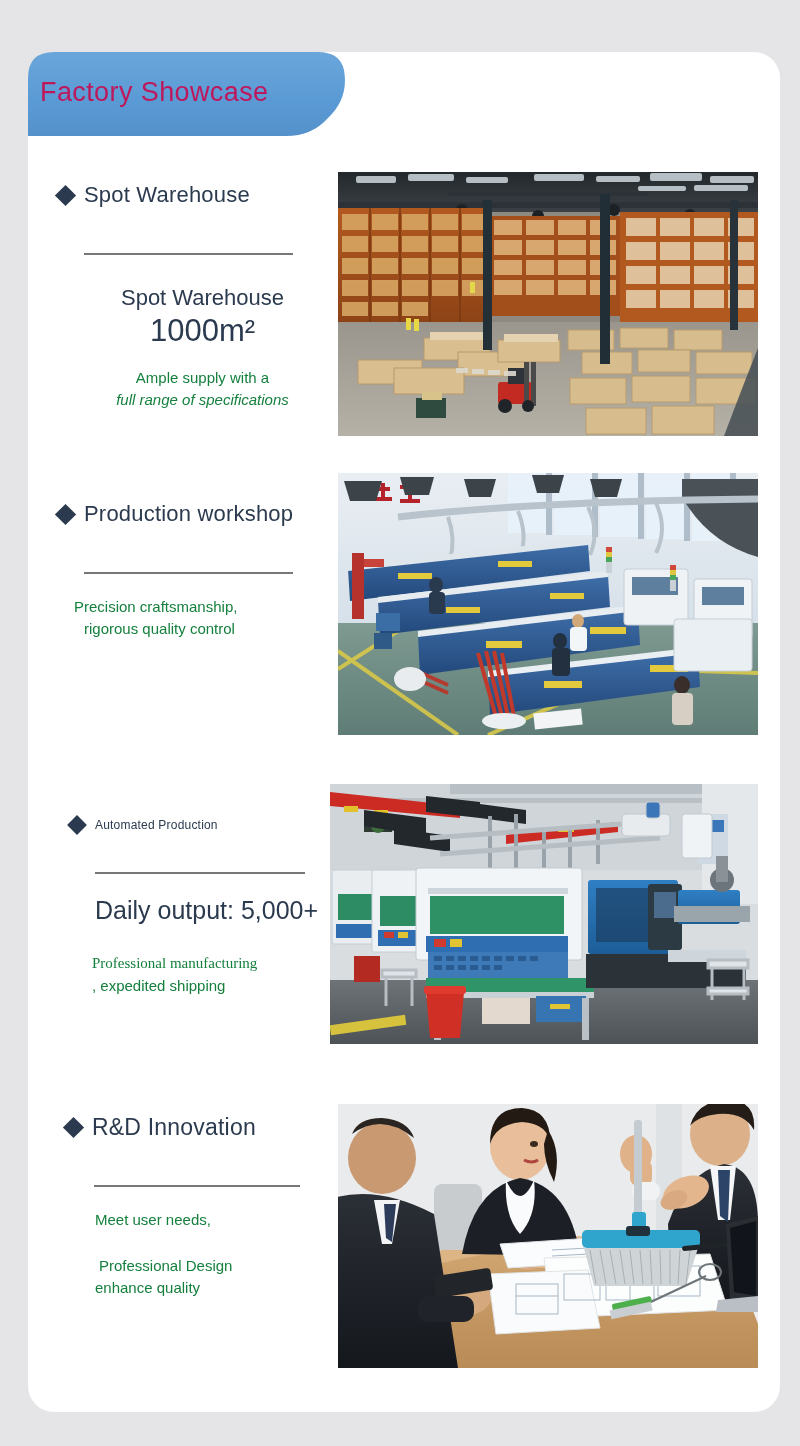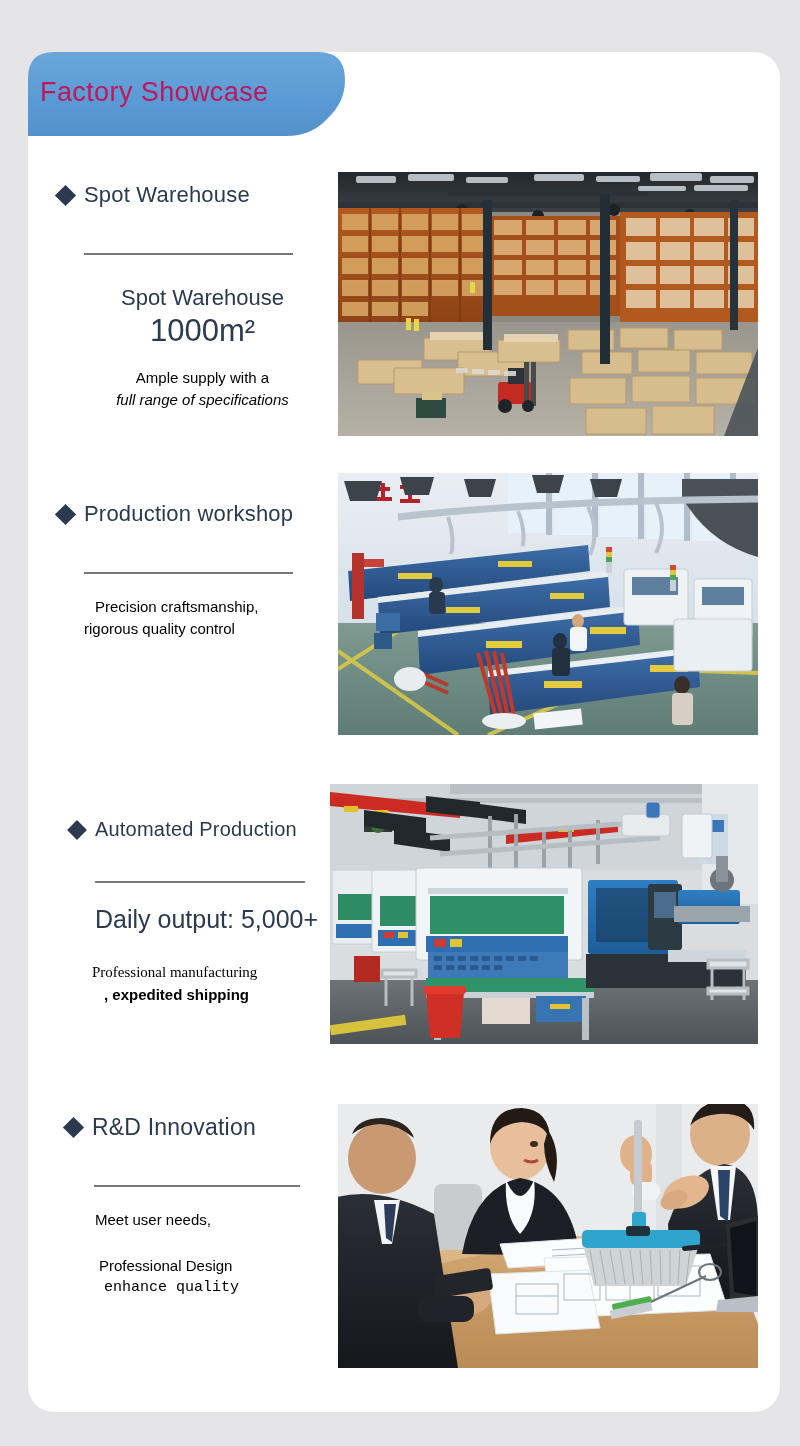--- a/index.html
+++ b/index.html
@@ -92,7 +92,7 @@
   }
   .desc {
     font-size: 15px;
-    color: #000000;
+    color: #15803d;
     line-height: 1.45;
   }
 

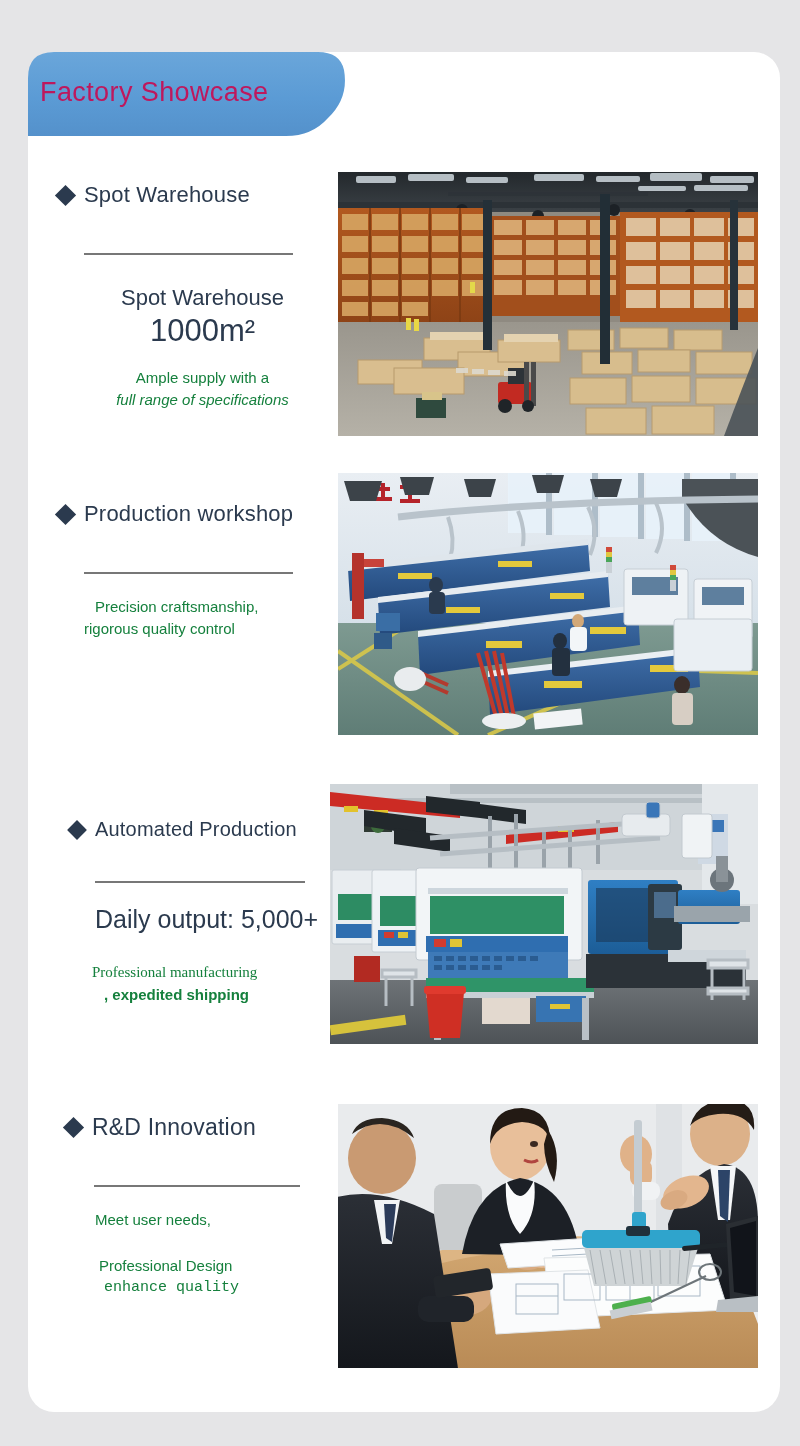--- a/index.html
+++ b/index.html
@@ -318,7 +318,7 @@
     <span class="sec-head-label">Production workshop</span>
   </div>
   <div class="divider" style="margin-left:26px; margin-top:45px; width:209px;"></div>
-  <div class="desc" style="margin-left:37px; margin-top:22px;">Precision craftsmanship,</div>
+  <div class="desc" style="margin-left:16px; margin-top:22px;">Precision craftsmanship,</div>
   <div class="desc" style="margin-left:26px;">rigorous quality control</div>
 </div>
 

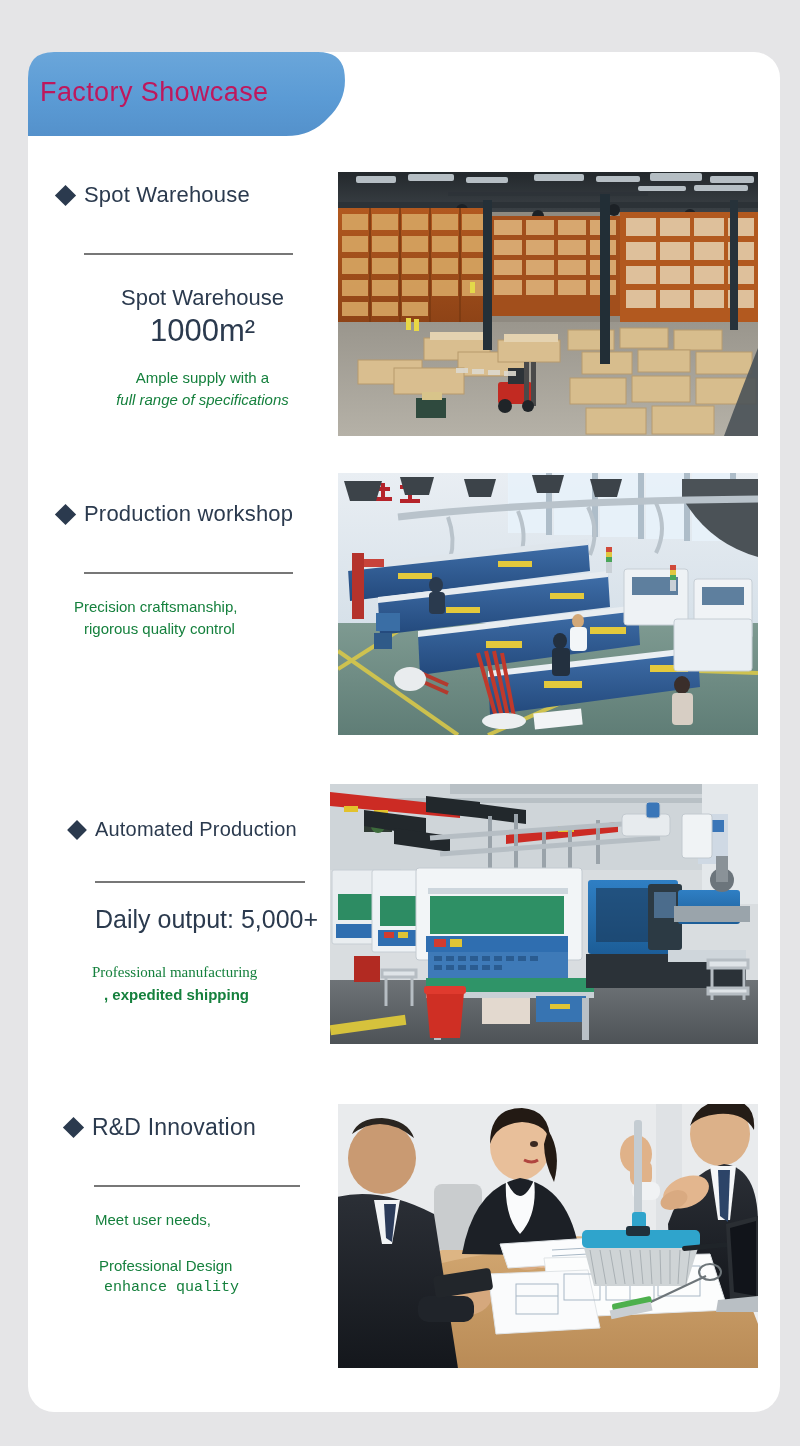--- a/index.html
+++ b/index.html
@@ -473,7 +473,7 @@
 <div class="section" style="left:70px; top:818px; width:280px;">
   <div class="sec-head">
     <span class="diamond" style="width:14px;height:14px;"></span>
-    <span class="sec-head-label" style="font-size:20px;">Automated Production</span>
+    <span class="sec-head-label" style="font-size:12px;">Automated Production</span>
   </div>
   <div class="divider" style="margin-left:25px; margin-top:40px; width:210px;"></div>
   <div class="huge-line" style="font-size:25px; margin-left:25px; margin-top:22px;">Daily output: 5,000+</div>

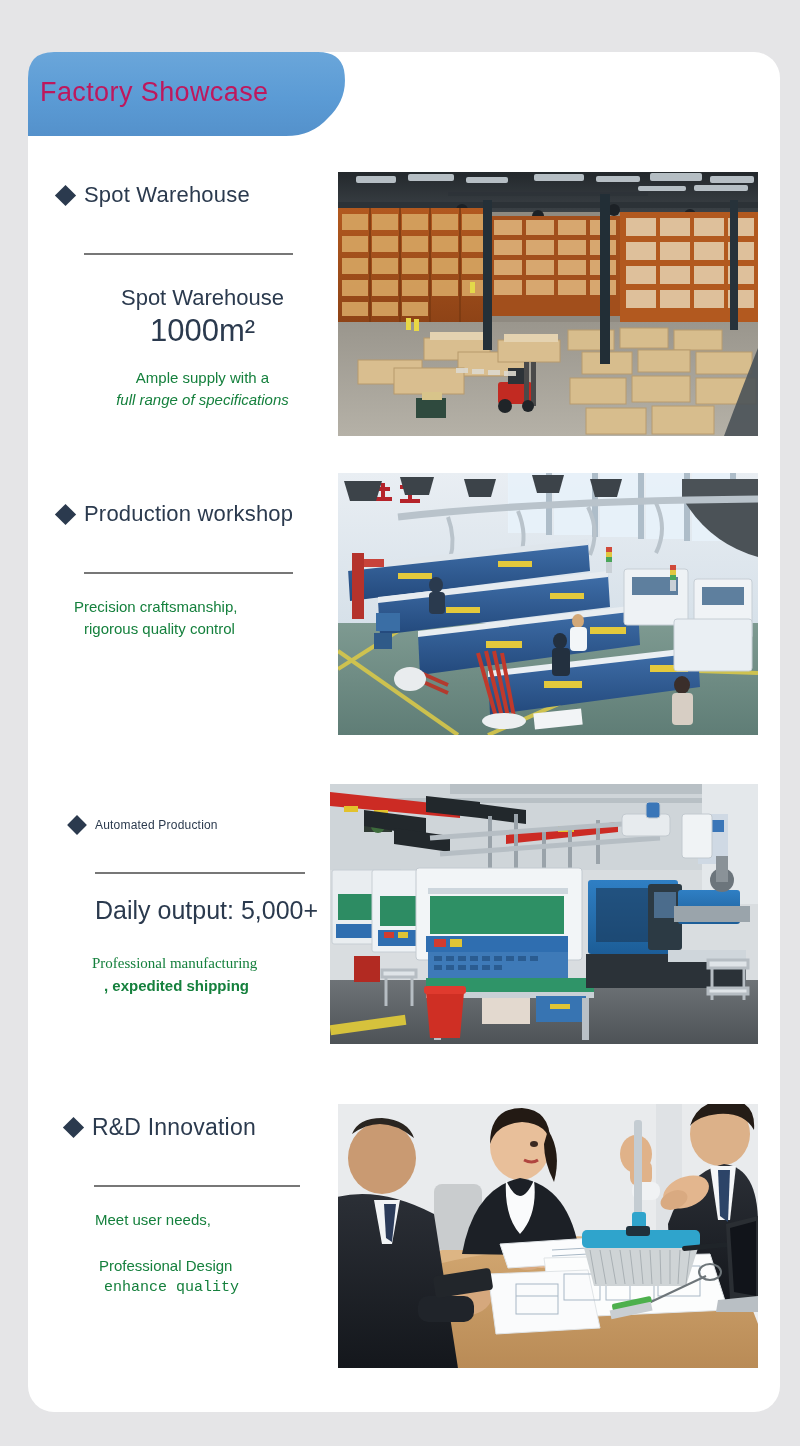--- a/index.html
+++ b/index.html
@@ -478,7 +478,7 @@
   <div class="divider" style="margin-left:25px; margin-top:40px; width:210px;"></div>
   <div class="huge-line" style="font-size:25px; margin-left:25px; margin-top:22px;">Daily output: 5,000+</div>
   <div class="desc" style="margin-left:22px; margin-top:28px;font-family:Liberation Serif, serif;">Professional manufacturing</div>
-  <div class="desc" style="margin-left:34px;font-weight:bold;">, expedited shipping</div>
+  <div class="desc" style="margin-left:22px;">, expedited shipping</div>
 </div>
 
 <div class="photo" style="left:330px; top:784px; width:428px; height:260px;">

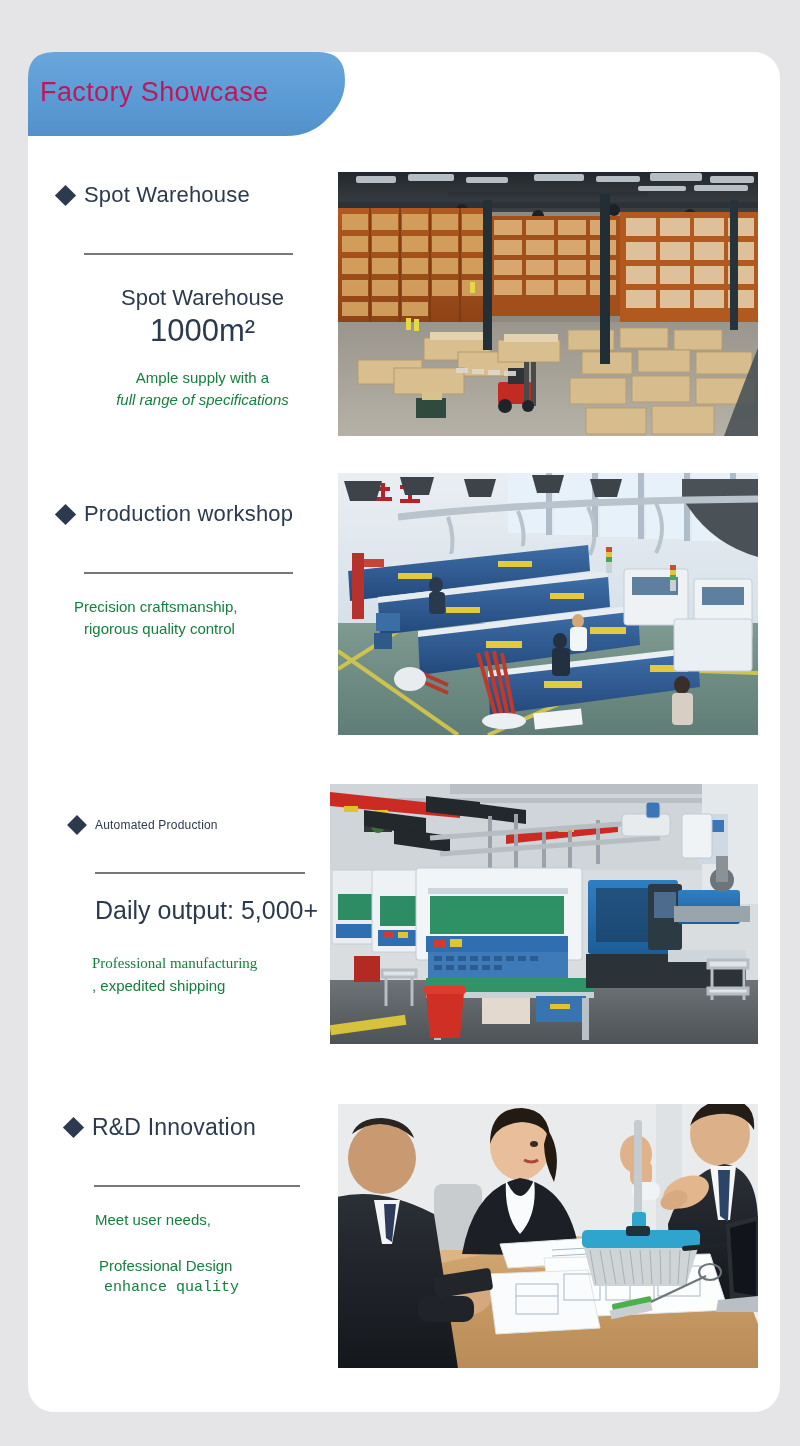--- a/index.html
+++ b/index.html
@@ -631,7 +631,7 @@
   <div class="divider" style="margin-left:28px; margin-top:44px; width:206px;"></div>
   <div class="desc" style="margin-left:29px; margin-top:22px;">Meet user needs,</div>
   <div class="desc" style="margin-left:33px; margin-top:24px;">Professional Design</div>
-  <div class="desc" style="margin-left:38px;font-family:Liberation Mono, monospace;">enhance quality</div>
+  <div class="desc" style="margin-left:29px;">enhance quality</div>
 </div>
 
 <div class="photo" style="left:338px; top:1104px; width:420px; height:264px;">

